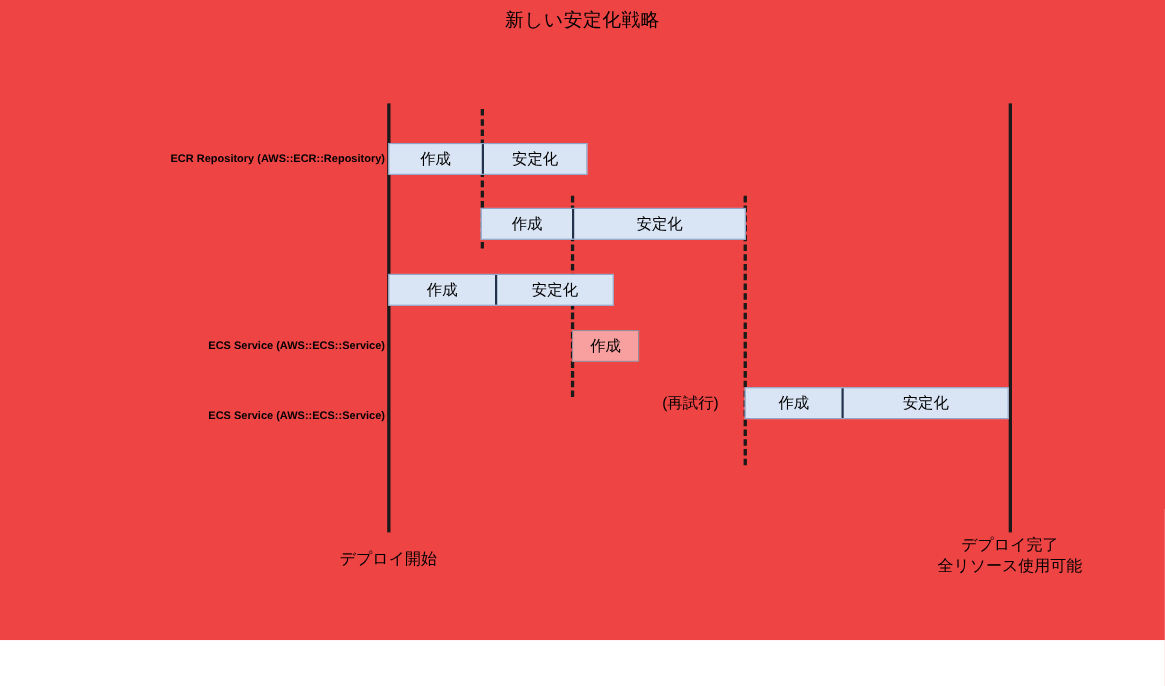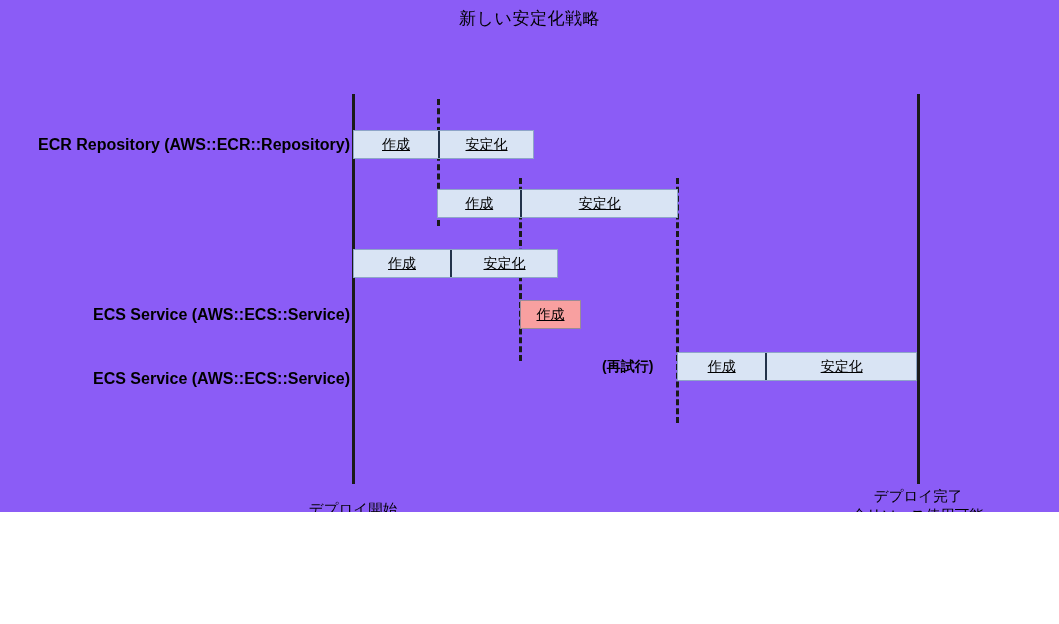--- a/index.html
+++ b/index.html
@@ -14,9 +14,9 @@
   #canvas {
     position: relative;
     width: 1059px;
-    height: 512px;
+    height: 582px;
     overflow: hidden;
-    background: #8b5cf6;
+    background: #ef4444;
   }
 
   

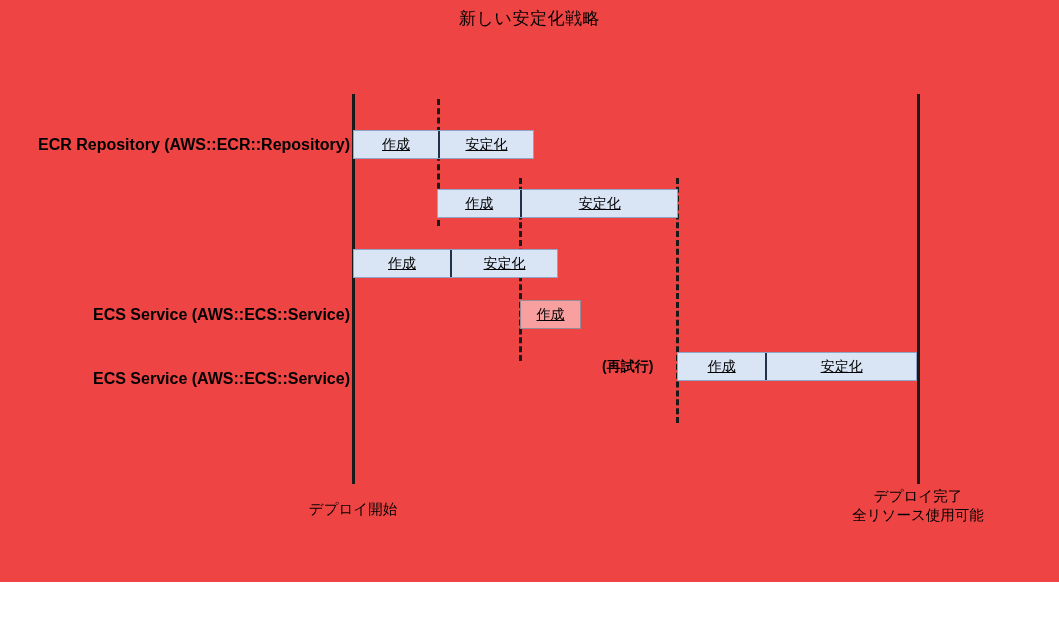--- a/index.html
+++ b/index.html
@@ -50,7 +50,7 @@
   .row-label {
     position: absolute;
     text-align: left;
-    font-size: 16px;
+    font-size: 10px;
     font-weight: bold;
     color: #000;
     white-space: nowrap;

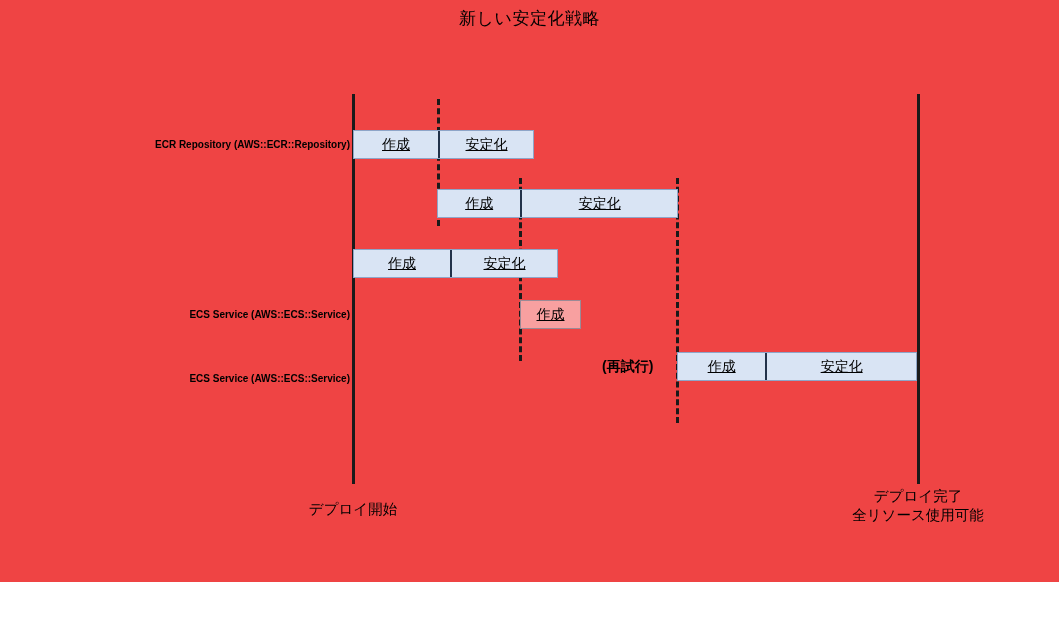--- a/index.html
+++ b/index.html
@@ -65,7 +65,6 @@
     display: flex;
     align-items: stretch;
     border: 1px solid #9aa7bd;
-    text-decoration: underline;
   }
   .bar.ok {
     background: #d9e4f4;

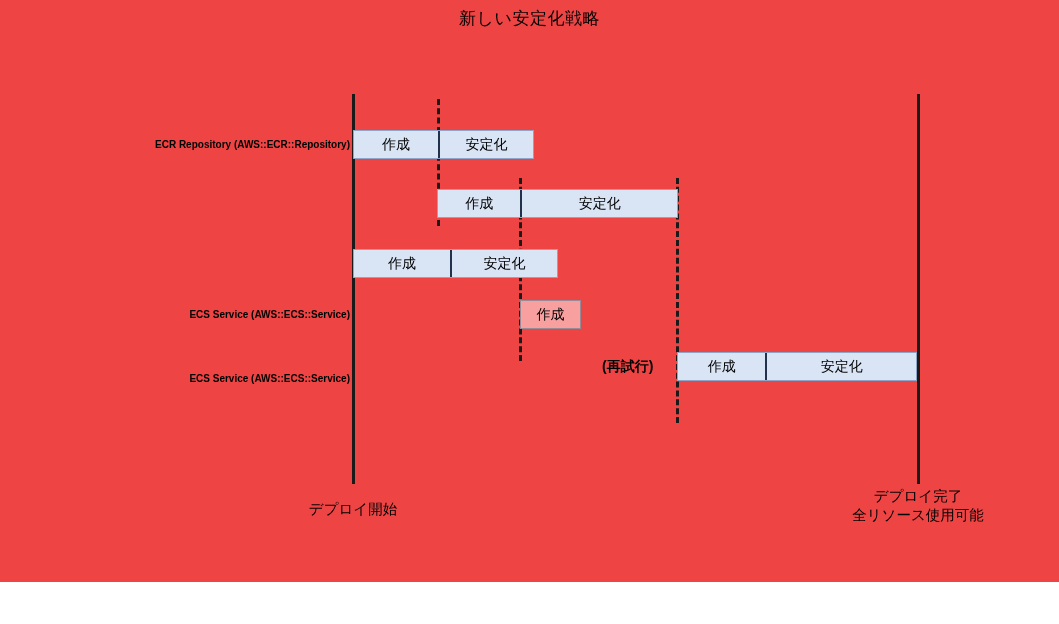--- a/index.html
+++ b/index.html
@@ -161,7 +161,7 @@
   </div>
 
   <div class="row-label" style="right:709px; top:371px;">ECS Service (AWS::ECS::Service)</div>
-  <div class="retry-note" style="left:602px; top:358px;font-weight:bold;">(再試行)</div>
+  <div class="retry-note" style="left:602px; top:358px;">(再試行)</div>
   <div class="bar ok" style="left:677px; top:352px; width:240px;">
     <div class="seg" style="width:88px;">作成</div>
     <div class="seg" style="width:152px;">安定化</div>

